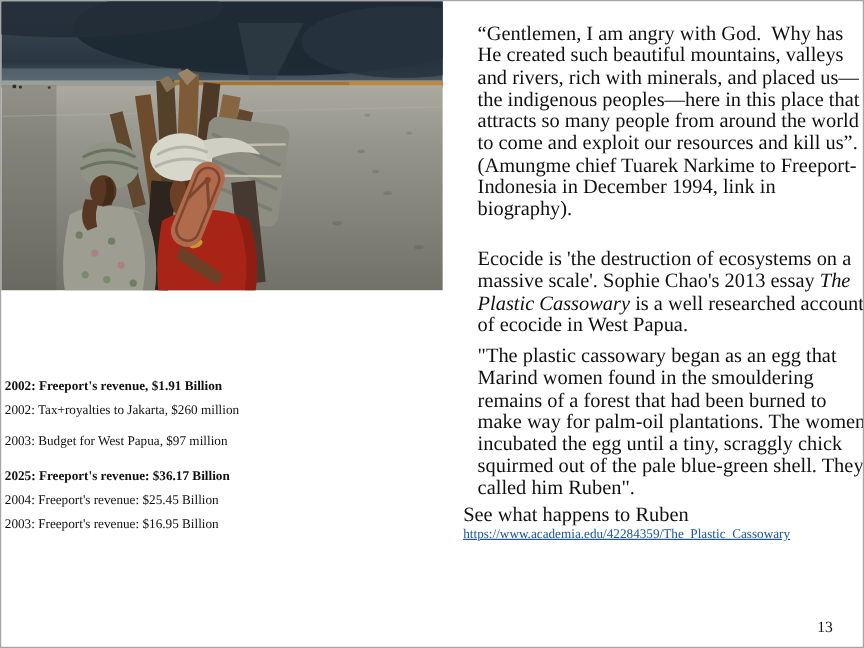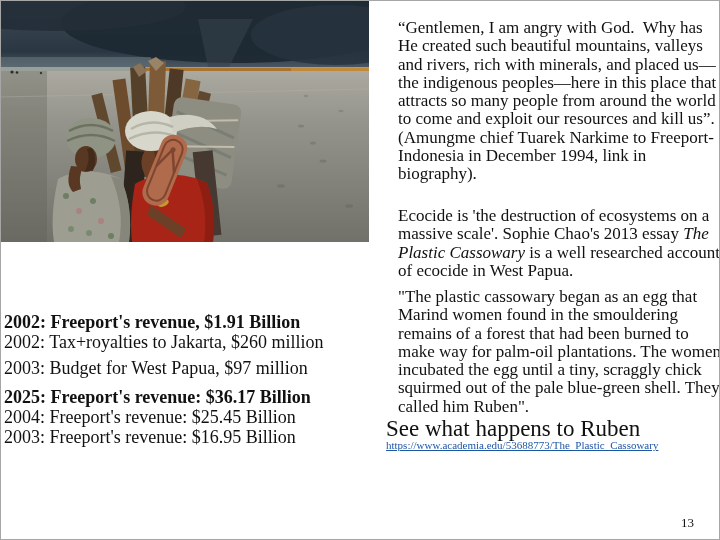--- a/index.html
+++ b/index.html
@@ -14,7 +14,7 @@
     position:absolute; left:3px; top:244px; width:366px;
     font-size:13.6px; line-height:1.16;
   }
-  .stats { position:absolute; left:3px; top:311px; width:372px; font-size:18px; line-height:20px; }
+  .stats { position:absolute; left:3px; top:311px; width:372px; font-size:11px; line-height:20px; }
   .stat { white-space:nowrap; }
   .bold { font-weight:bold; }
   .gap-sm { margin-top:6px; }

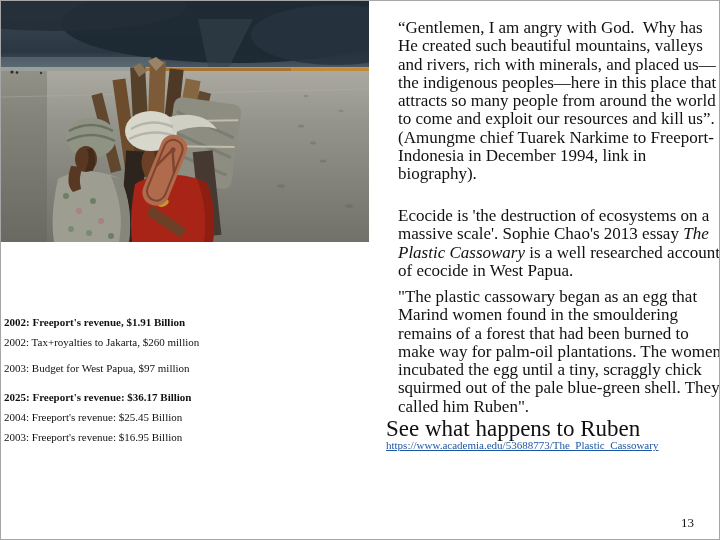--- a/index.html
+++ b/index.html
@@ -29,7 +29,7 @@
   .p2 { top:206px; }
   .p3 { top:287px; }
   .italic { font-style:italic; }
-  .see-line { position:absolute; left:0; top:419px; font-size:23px; line-height:18.3px; }
+  .see-line { position:absolute; left:0; top:419px; font-size:17px; line-height:18.3px; }
   .ruben-link { position:absolute; left:0; top:438px; font-size:11px; line-height:1.1; }
   .page-number { position:absolute; left:680px; top:514px; width:32px; text-align:left; font-size:13px; }
 </style>

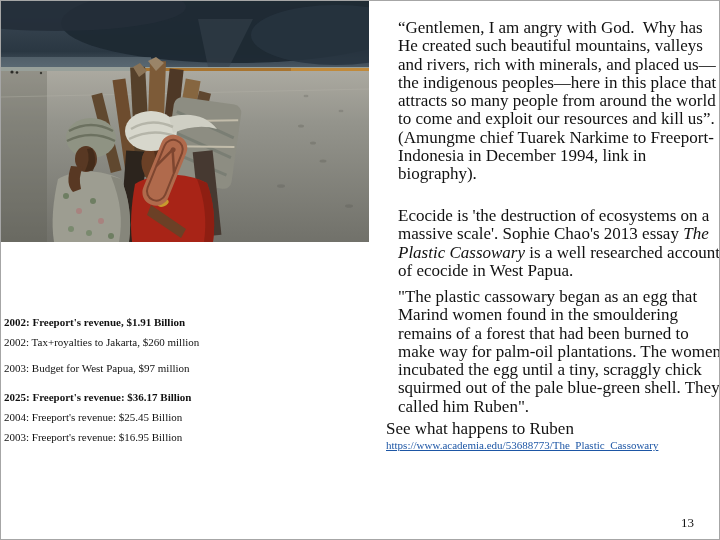--- a/index.html
+++ b/index.html
@@ -154,7 +154,7 @@
     <p class="para p2"><span>Ecocide is 'the destruction of ecosystems on a massive scale'. Sophie Chao's 2013 essay </span><span class="italic">The Plastic Cassowary</span><span> is a well researched account of ecocide in West Papua.</span></p>
     <p class="para p3">"The plastic cassowary began as an egg that Marind women found in the smouldering remains of a forest that had been burned to make way for palm-oil plantations. The women incubated the egg until a tiny, scraggly chick squirmed out of the pale blue-green shell. They called him Ruben".</p>
     <div class="see-line">See what happens to Ruben</div>
-    <a class="link ruben-link">https://www.academia.edu/53688773/The_Plastic_Cassowary</a>
+    <a class="link ruben-link">https://www.academia.edu/42284359/The_Plastic_Cassowary</a>
   </div>
 
   <div class="page-number">13</div>

